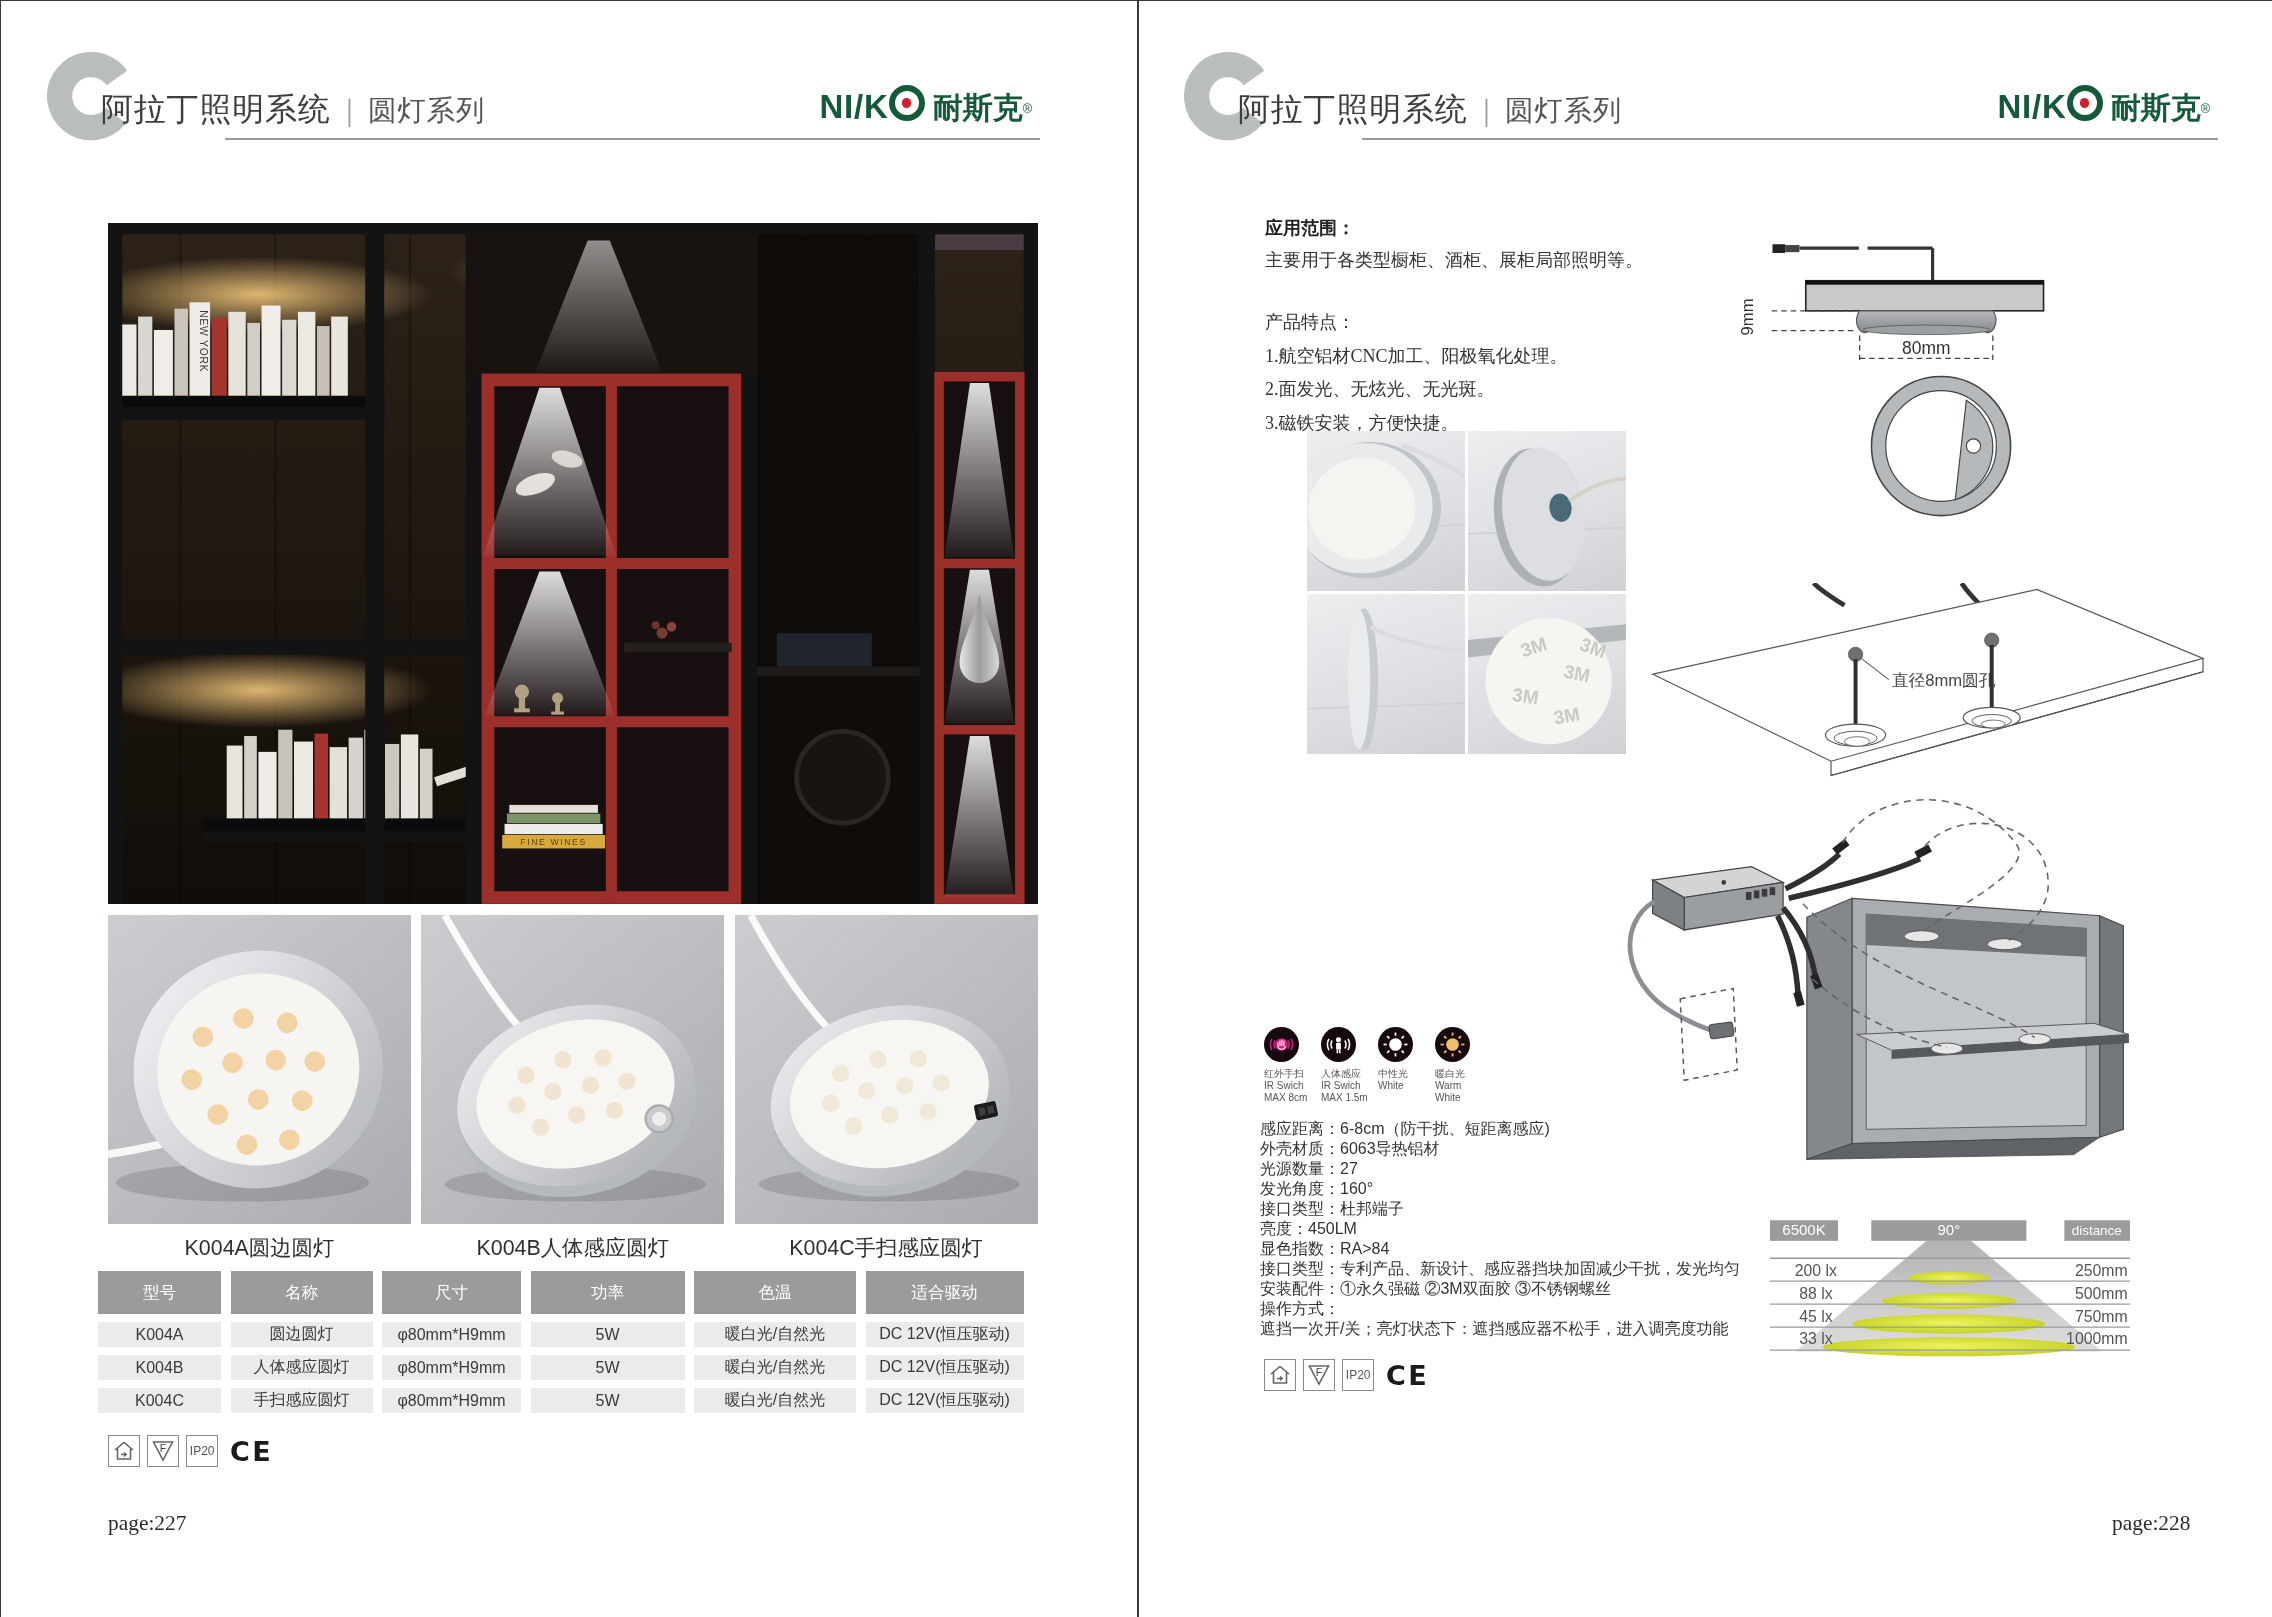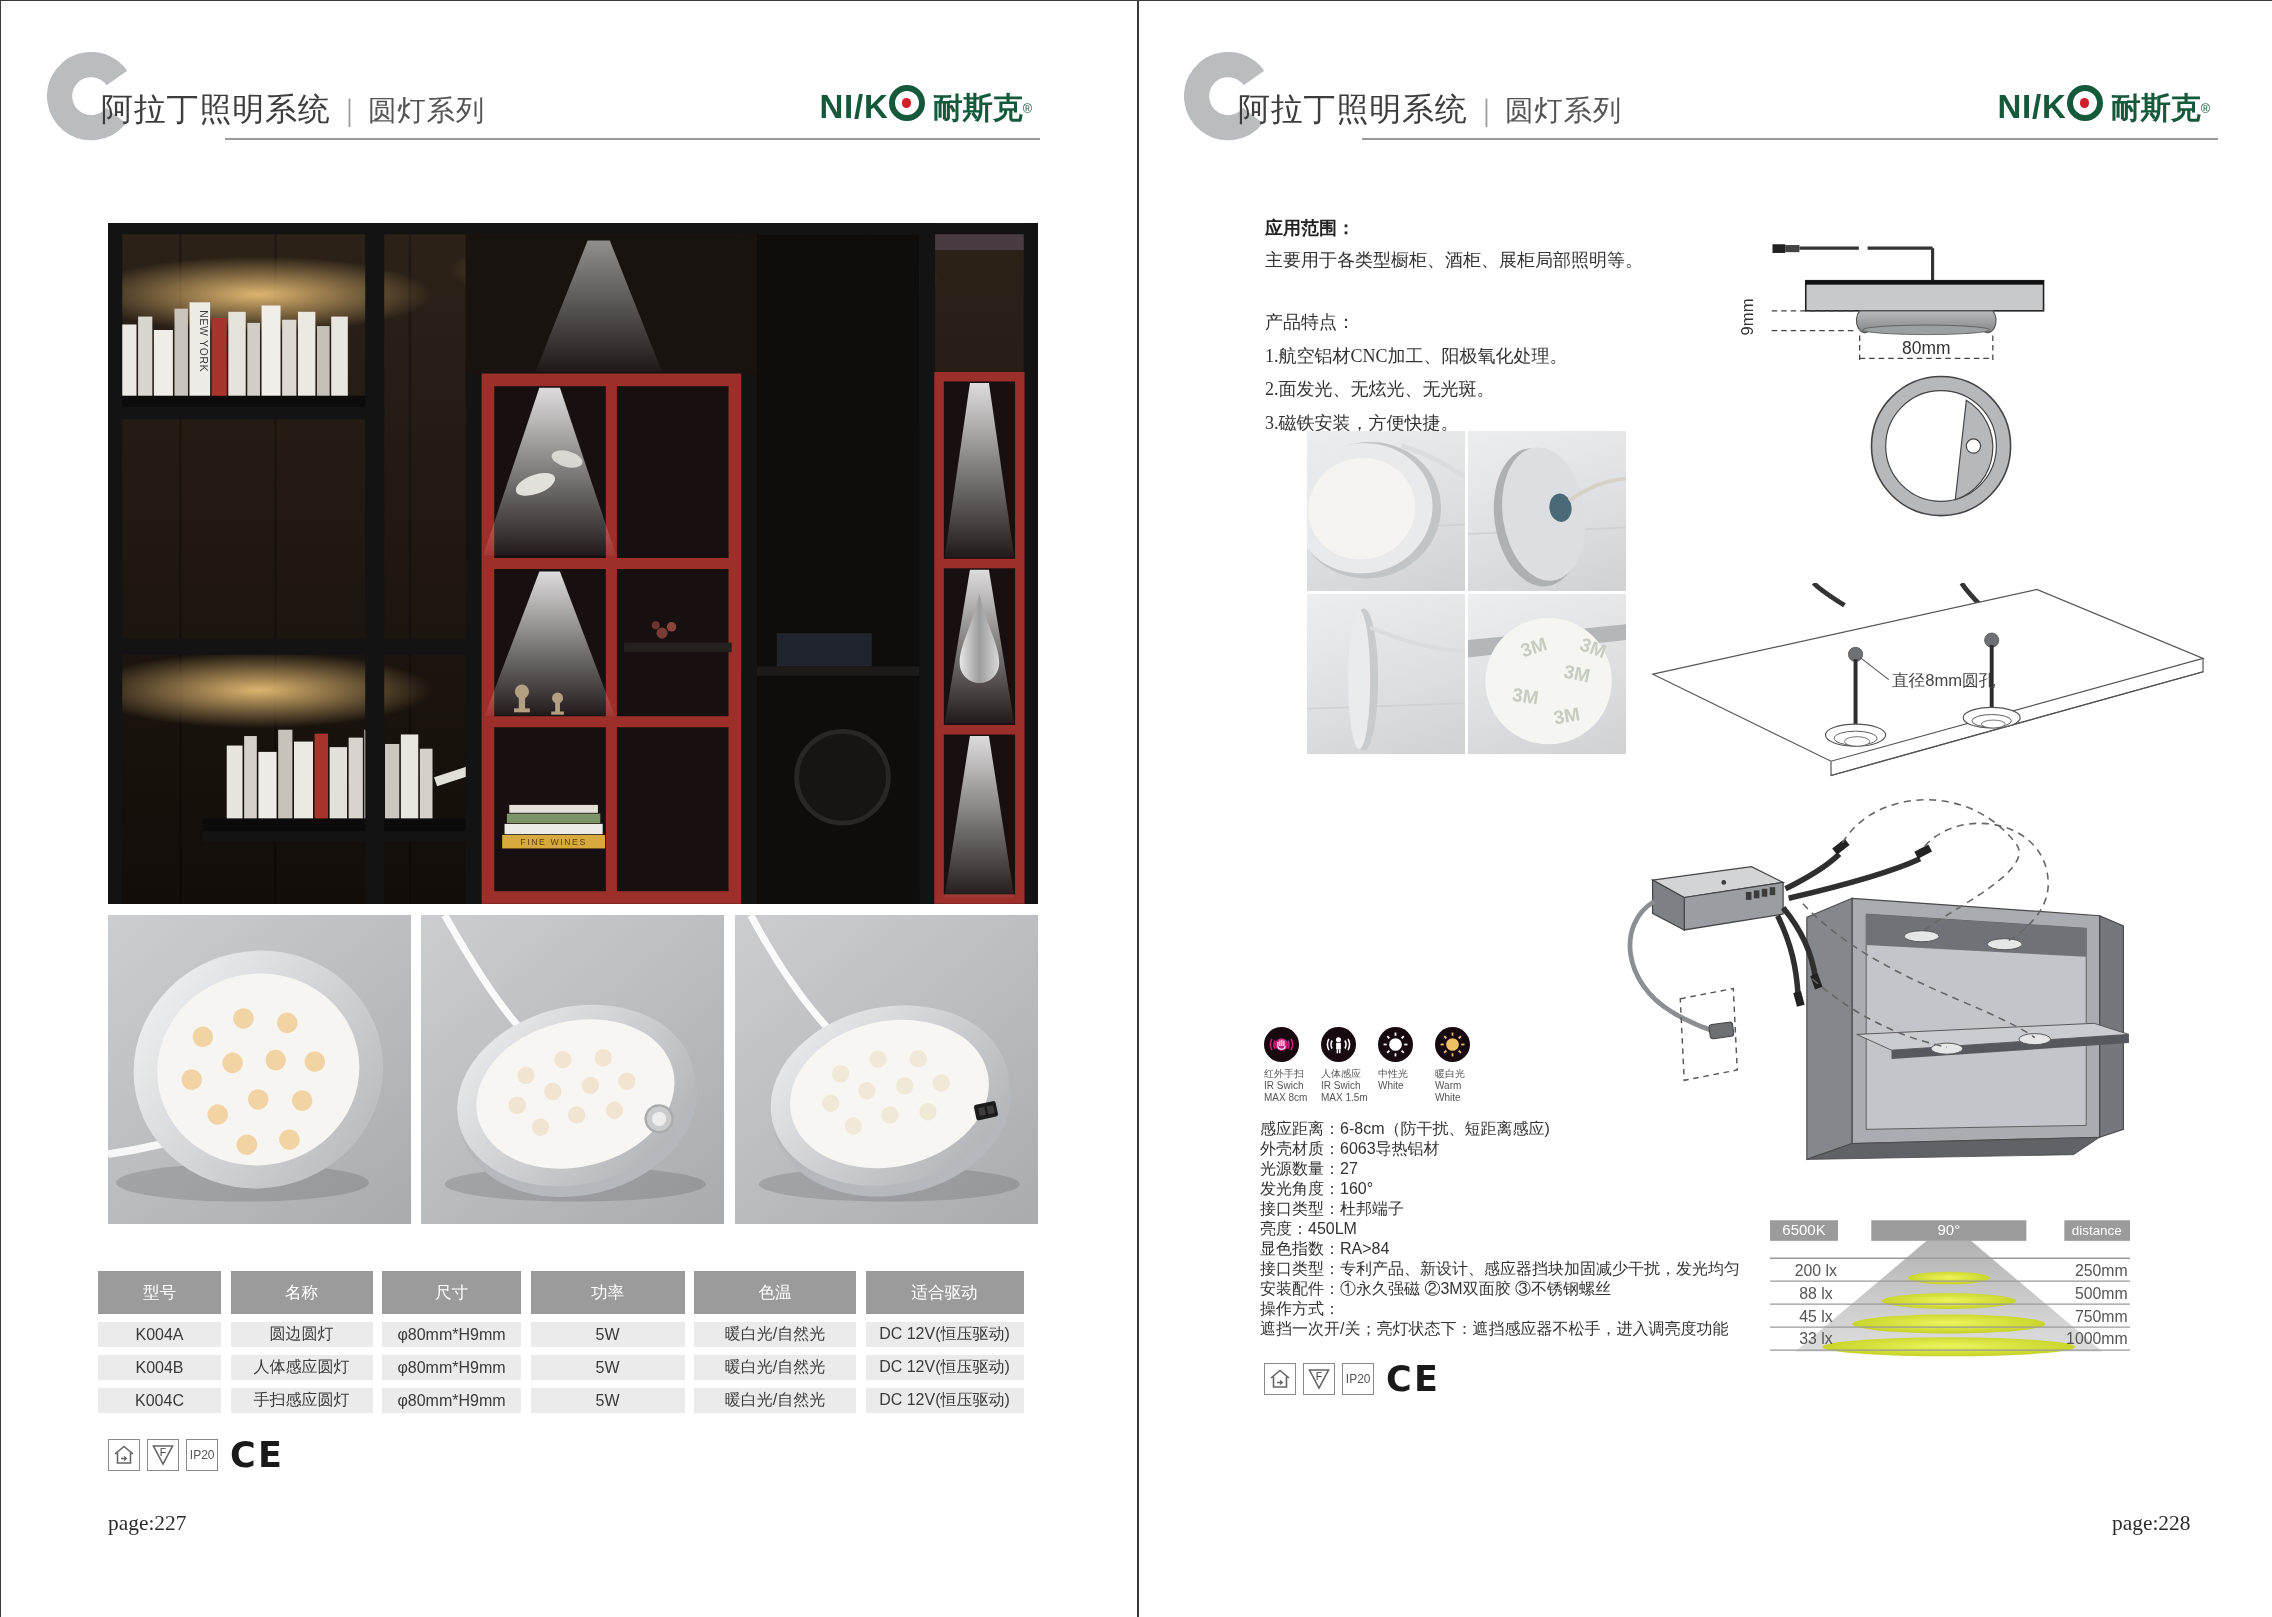--- a/index.html
+++ b/index.html
@@ -319,6 +319,11 @@
       </div>
     </div>
 
+    <div class="captions">
+      <div class="cap">K004A圆边圆灯</div>
+      <div class="cap">K004B人体感应圆灯</div>
+      <div class="cap">K004C手扫感应圆灯</div>
+    </div>
 
     <div class="spec-table">
       <div class="th">型号</div>

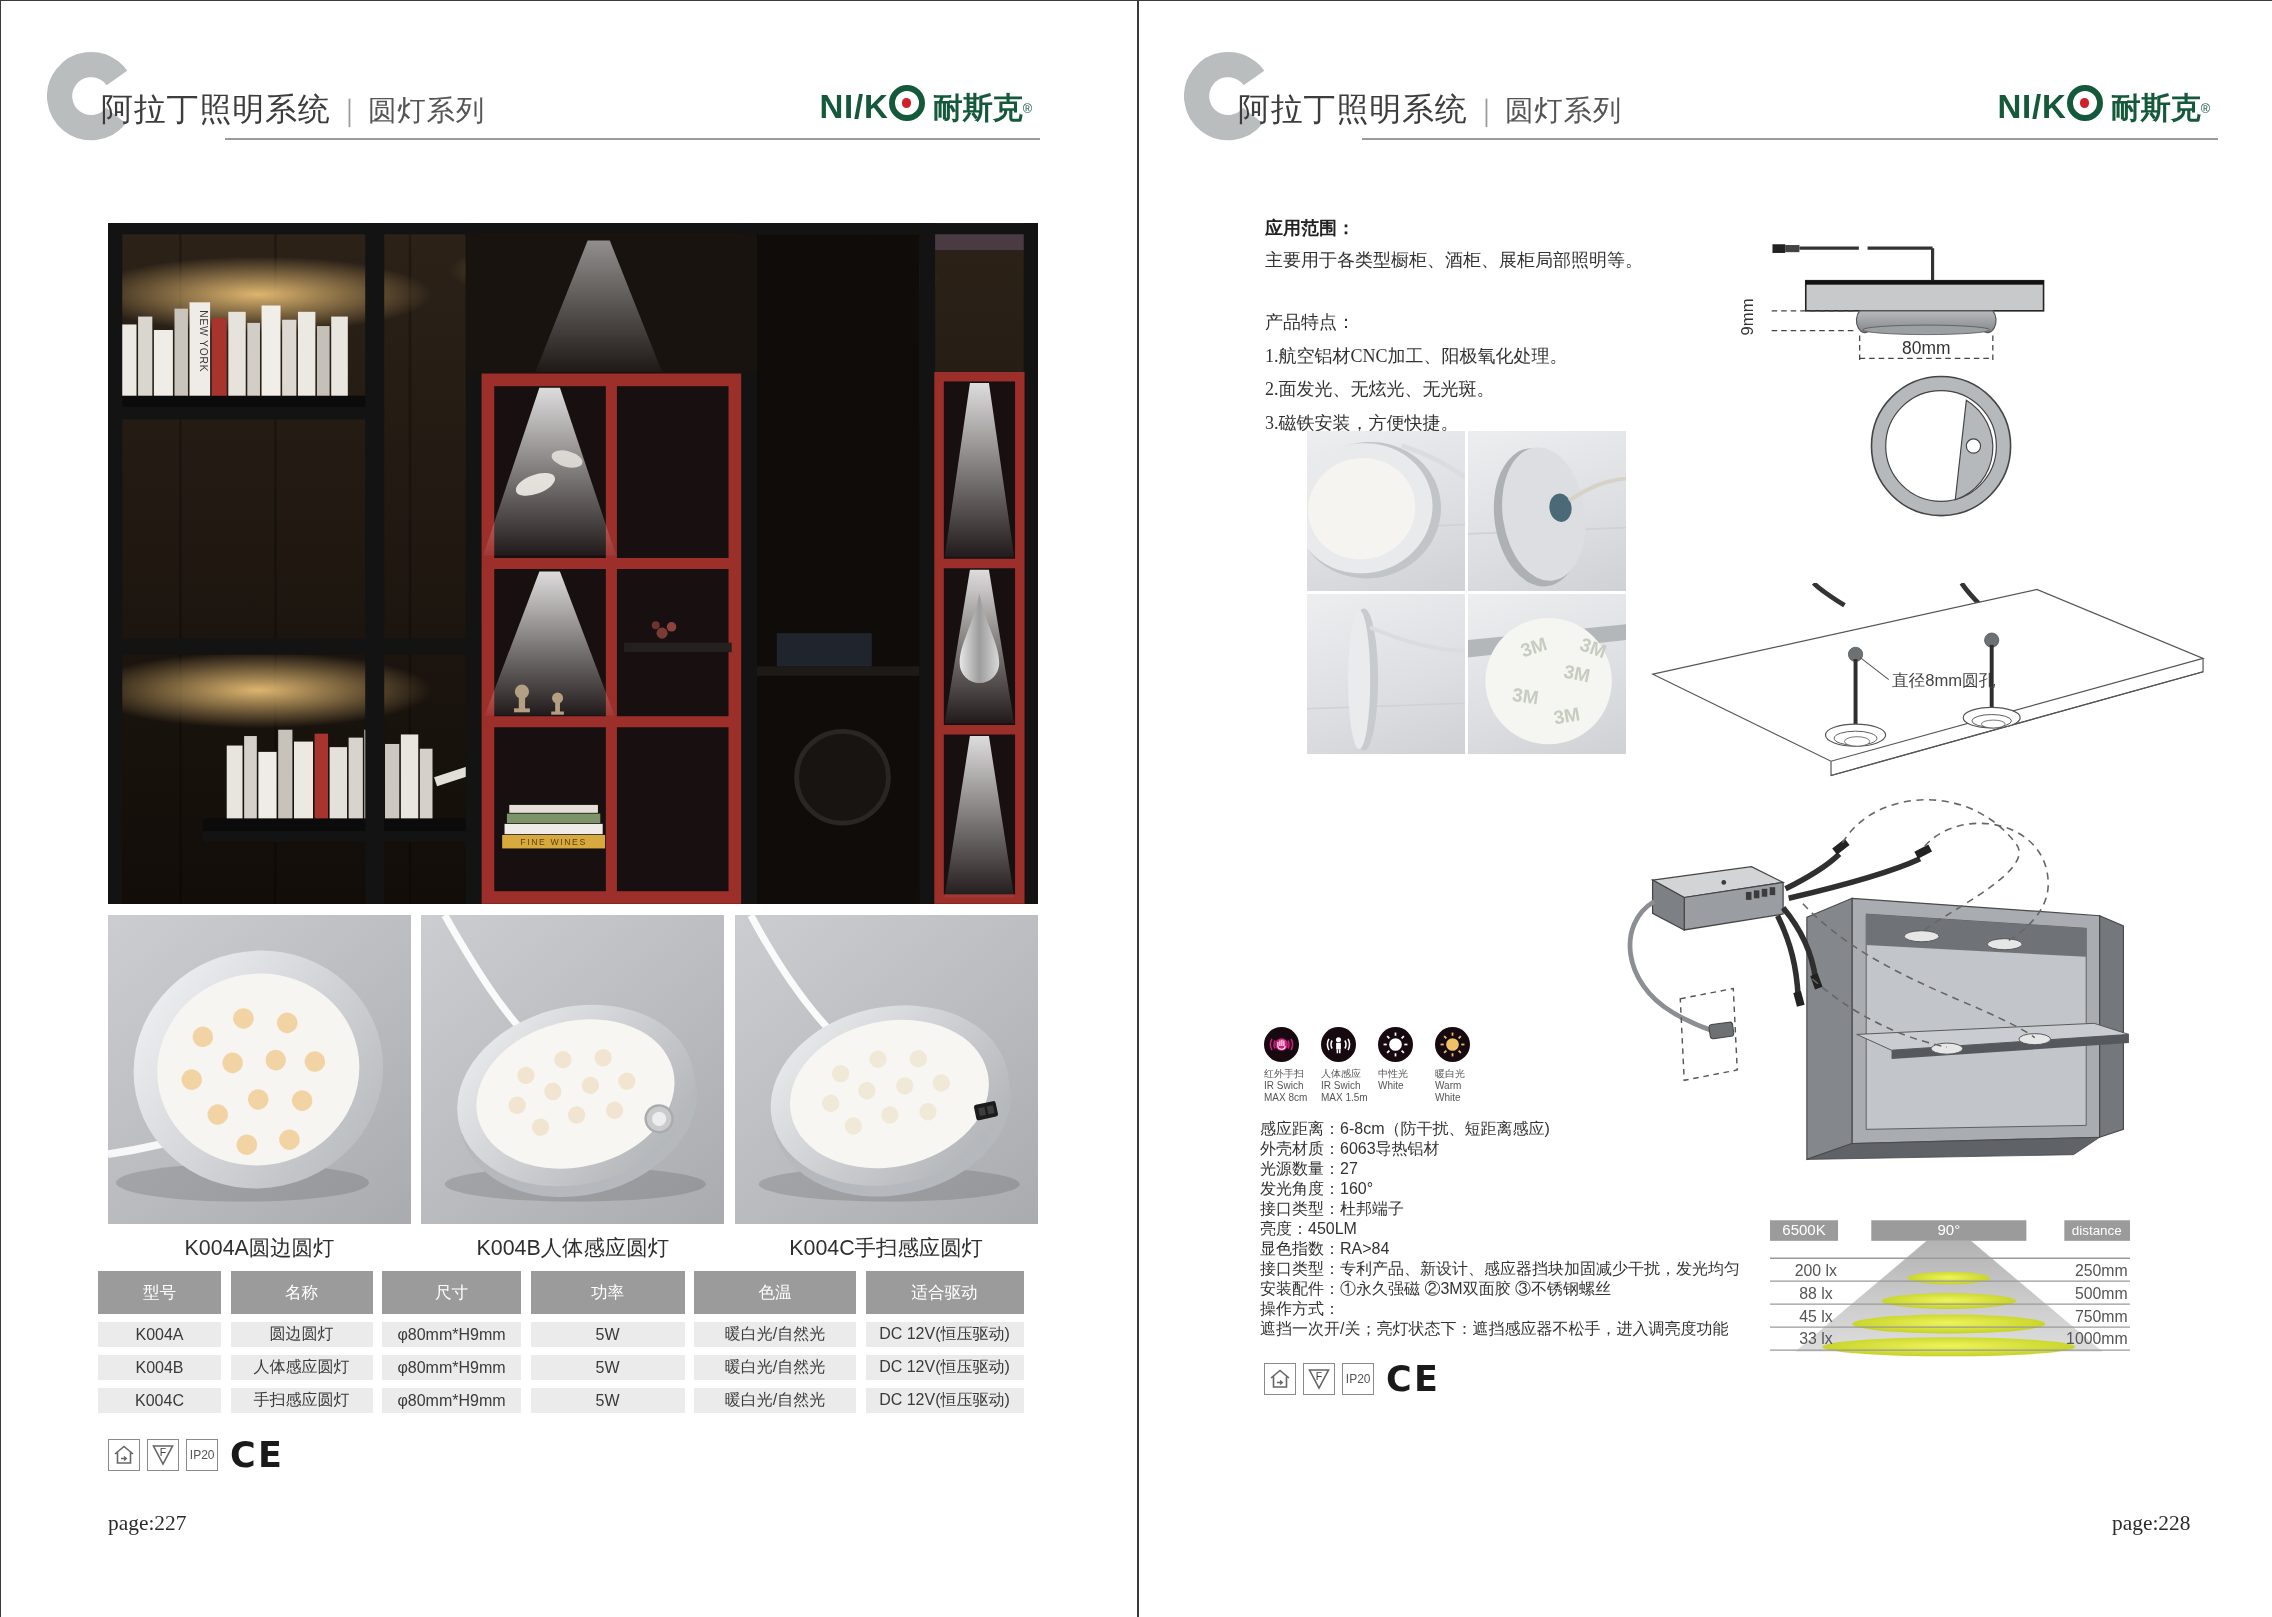--- a/index.html
+++ b/index.html
@@ -41,7 +41,7 @@
   .certs-right{left:126px;top:1358px;}
   .cert-box{width:32px;height:32px;border:1.6px solid #8a8a8a;display:flex;align-items:center;justify-content:center;box-sizing:border-box;}
   .cert-ip{font-size:12px;color:#555;}
-  .ce-mark{font-size:35px;font-weight:bold;color:#1a1a1a;letter-spacing:2.4px;margin-left:4.7px;font-family:"DejaVu Sans",sans-serif;}
+  .ce-mark{font-size:27px;font-weight:bold;color:#1a1a1a;letter-spacing:2.4px;margin-left:4.7px;font-family:"DejaVu Sans",sans-serif;}
 
   .page-num{position:absolute;font-family:"Liberation Serif",serif;font-size:21.4px;color:#2b2b2b;}
   .pn-left{left:107px;top:1510px;}

